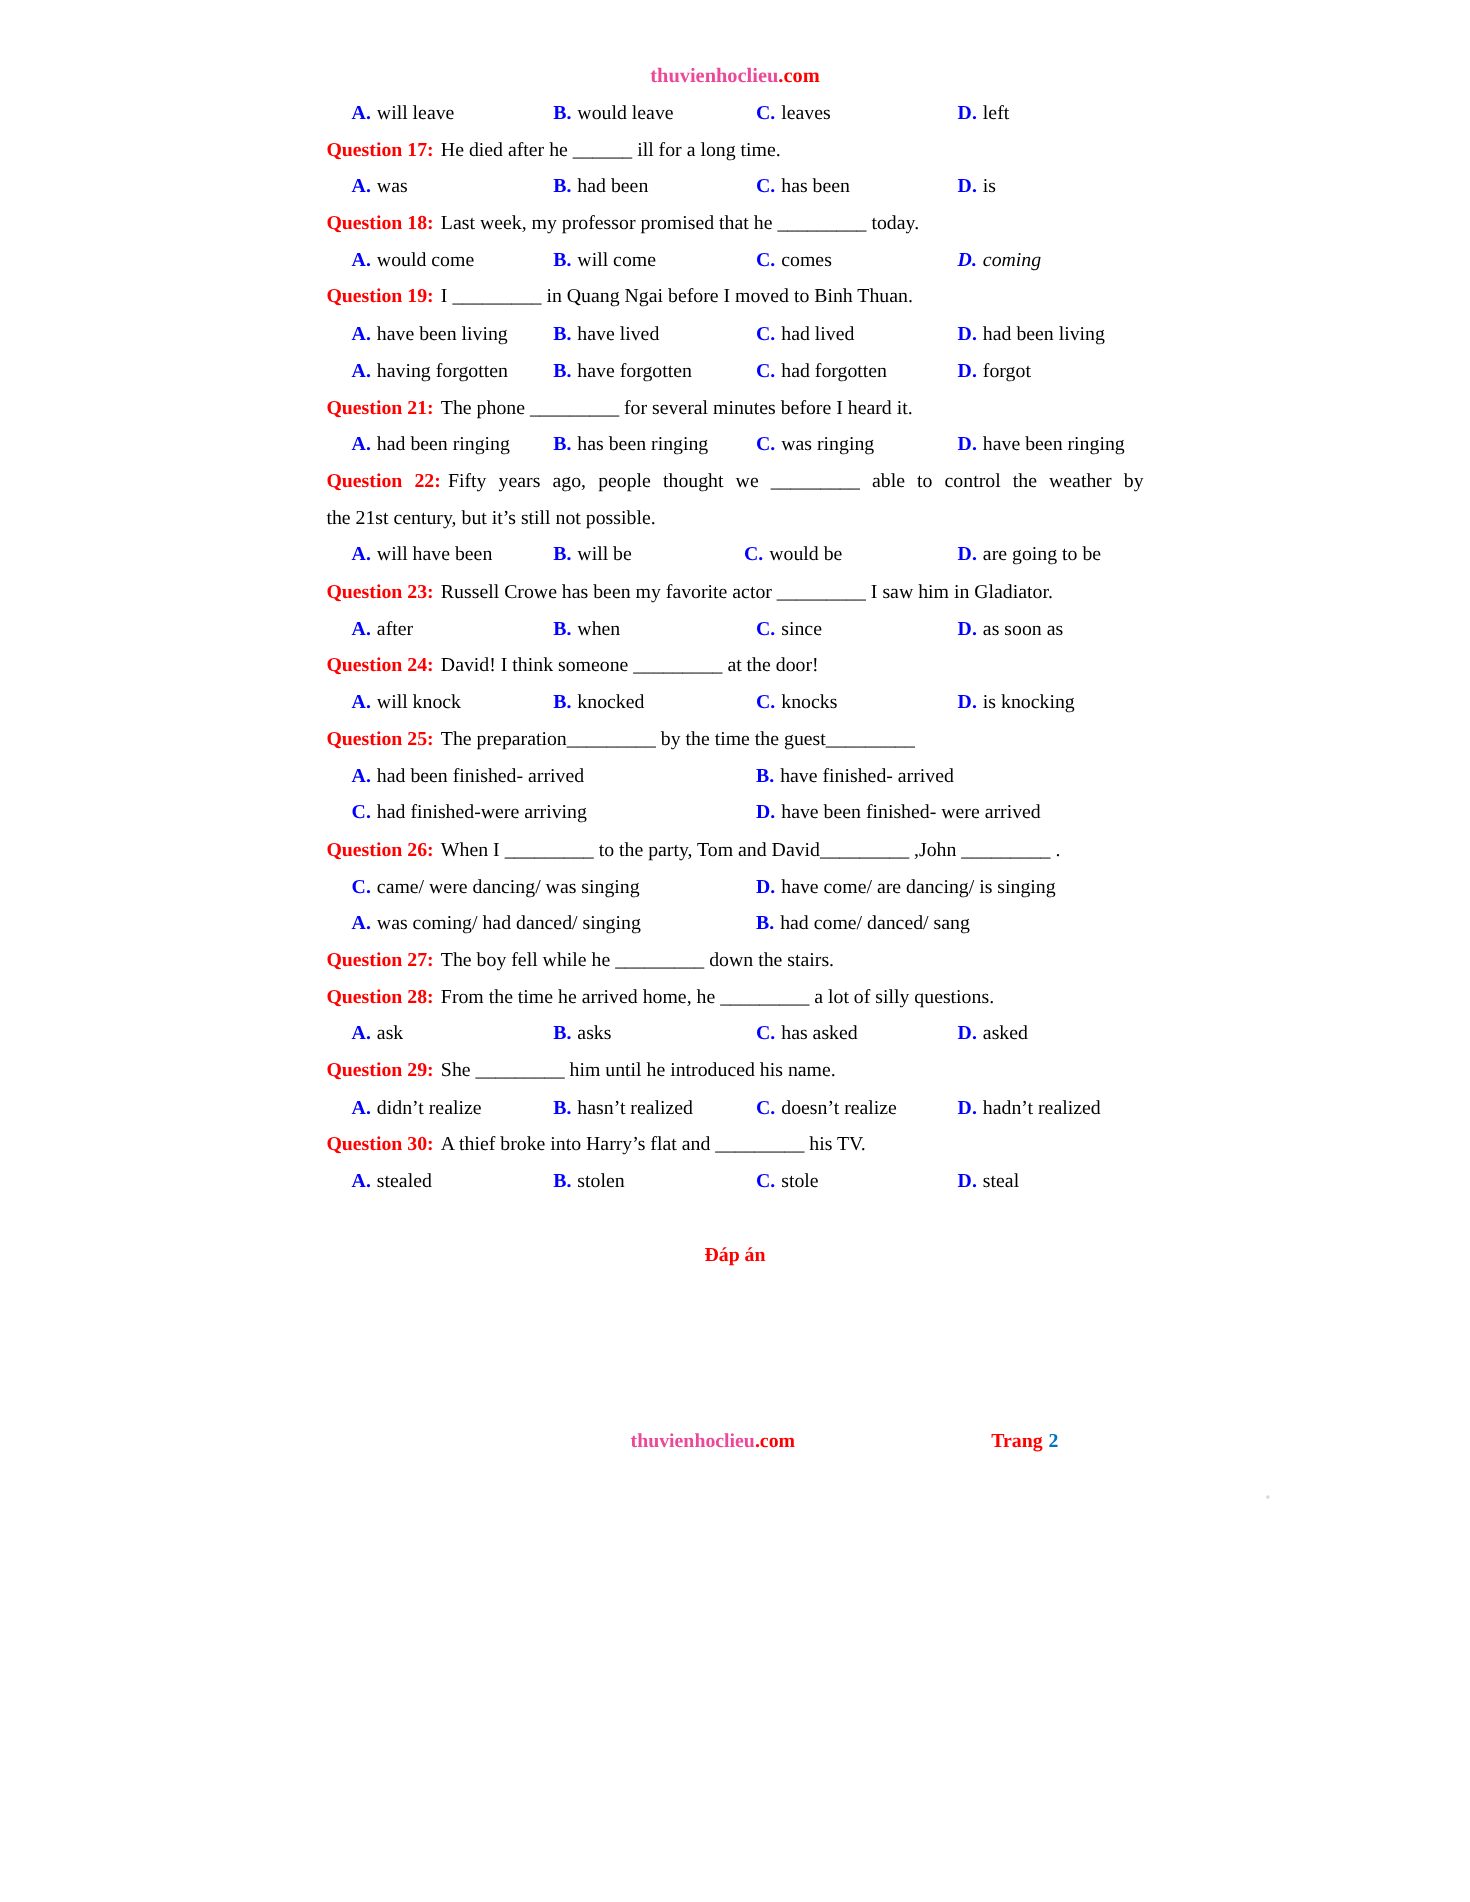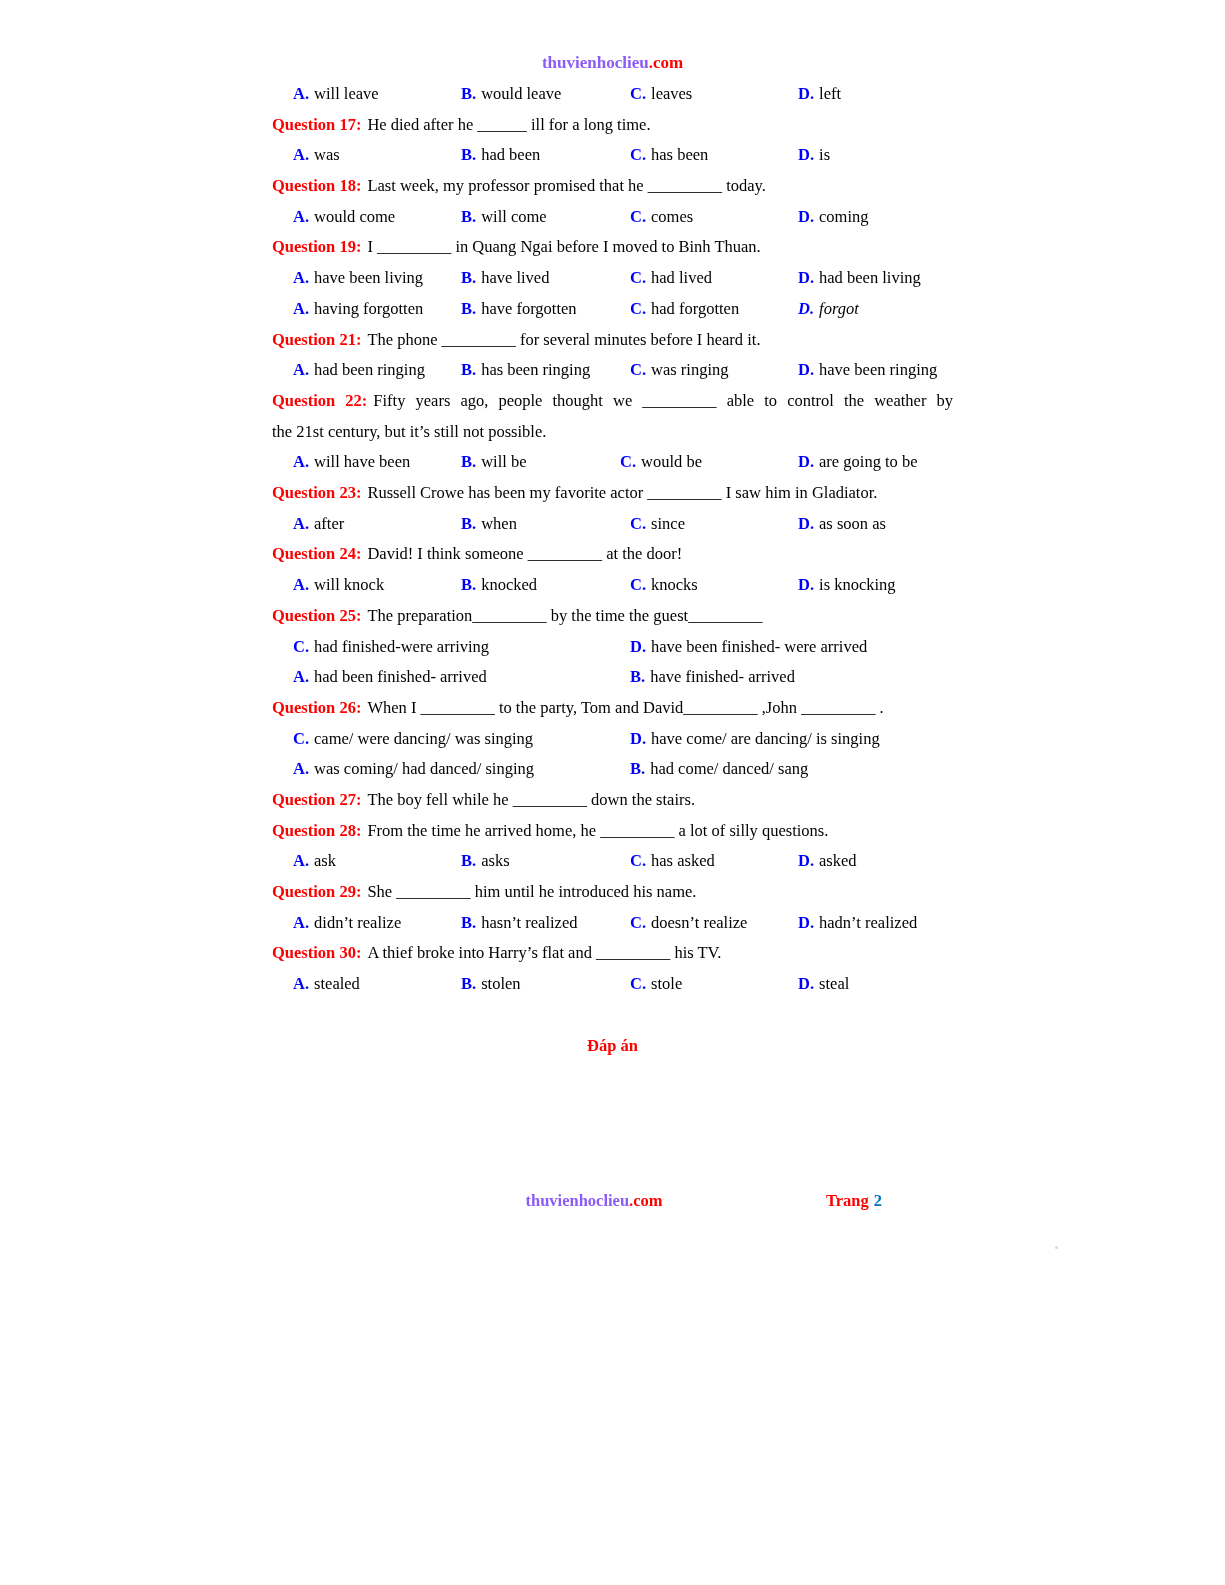--- a/index.html
+++ b/index.html
@@ -16,7 +16,7 @@
     text-align:center;font-weight:bold;font-size:17px;
     line-height:26px;
   }
-  .site-name{color:#8b5cf6;}
+  .site-name{color:#ec4899;}
   .site-domain{color:#FF0000;}
   .content{
     position:absolute;top:79px;left:272px;width:681px;

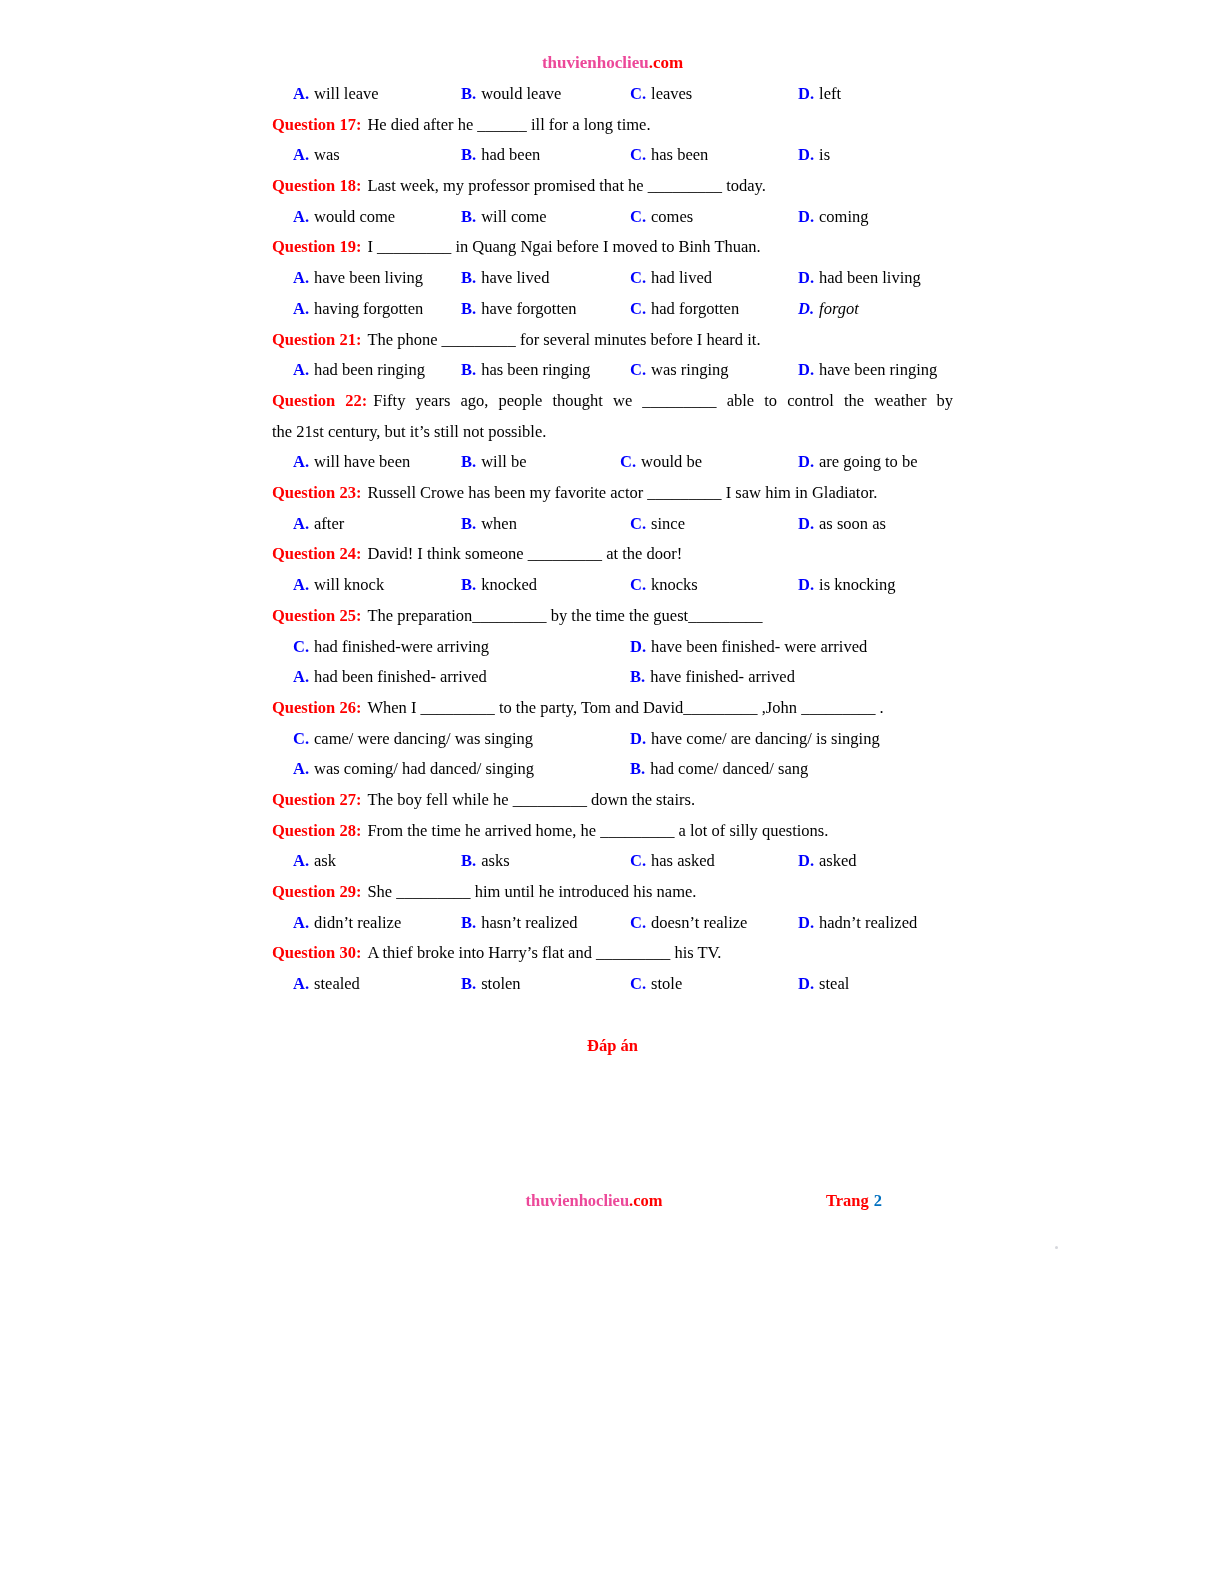--- a/index.html
+++ b/index.html
@@ -80,7 +80,7 @@
           <span class="opt" style="left: 21px;"><b class="letter">A.</b><span>would come</span></span>
           <span class="opt" style="left: 189px;"><b class="letter">B.</b><span>will come</span></span>
           <span class="opt" style="left: 358px;"><b class="letter">C.</b><span>comes</span></span>
-          <span class="opt" style="left: 526px;"><b class="letter">D.</b><span>coming</span></span>
+          <span class="opt" style="left: 526px; font-style: italic;"><b class="letter">D.</b><span>coming</span></span>
         </div>
         <div class="q-line"><b class="q-label">Question 19:</b><span class="q-text">I _________ in Quang Ngai before I moved to Binh Thuan.</span></div>
         <div class="opt-row">

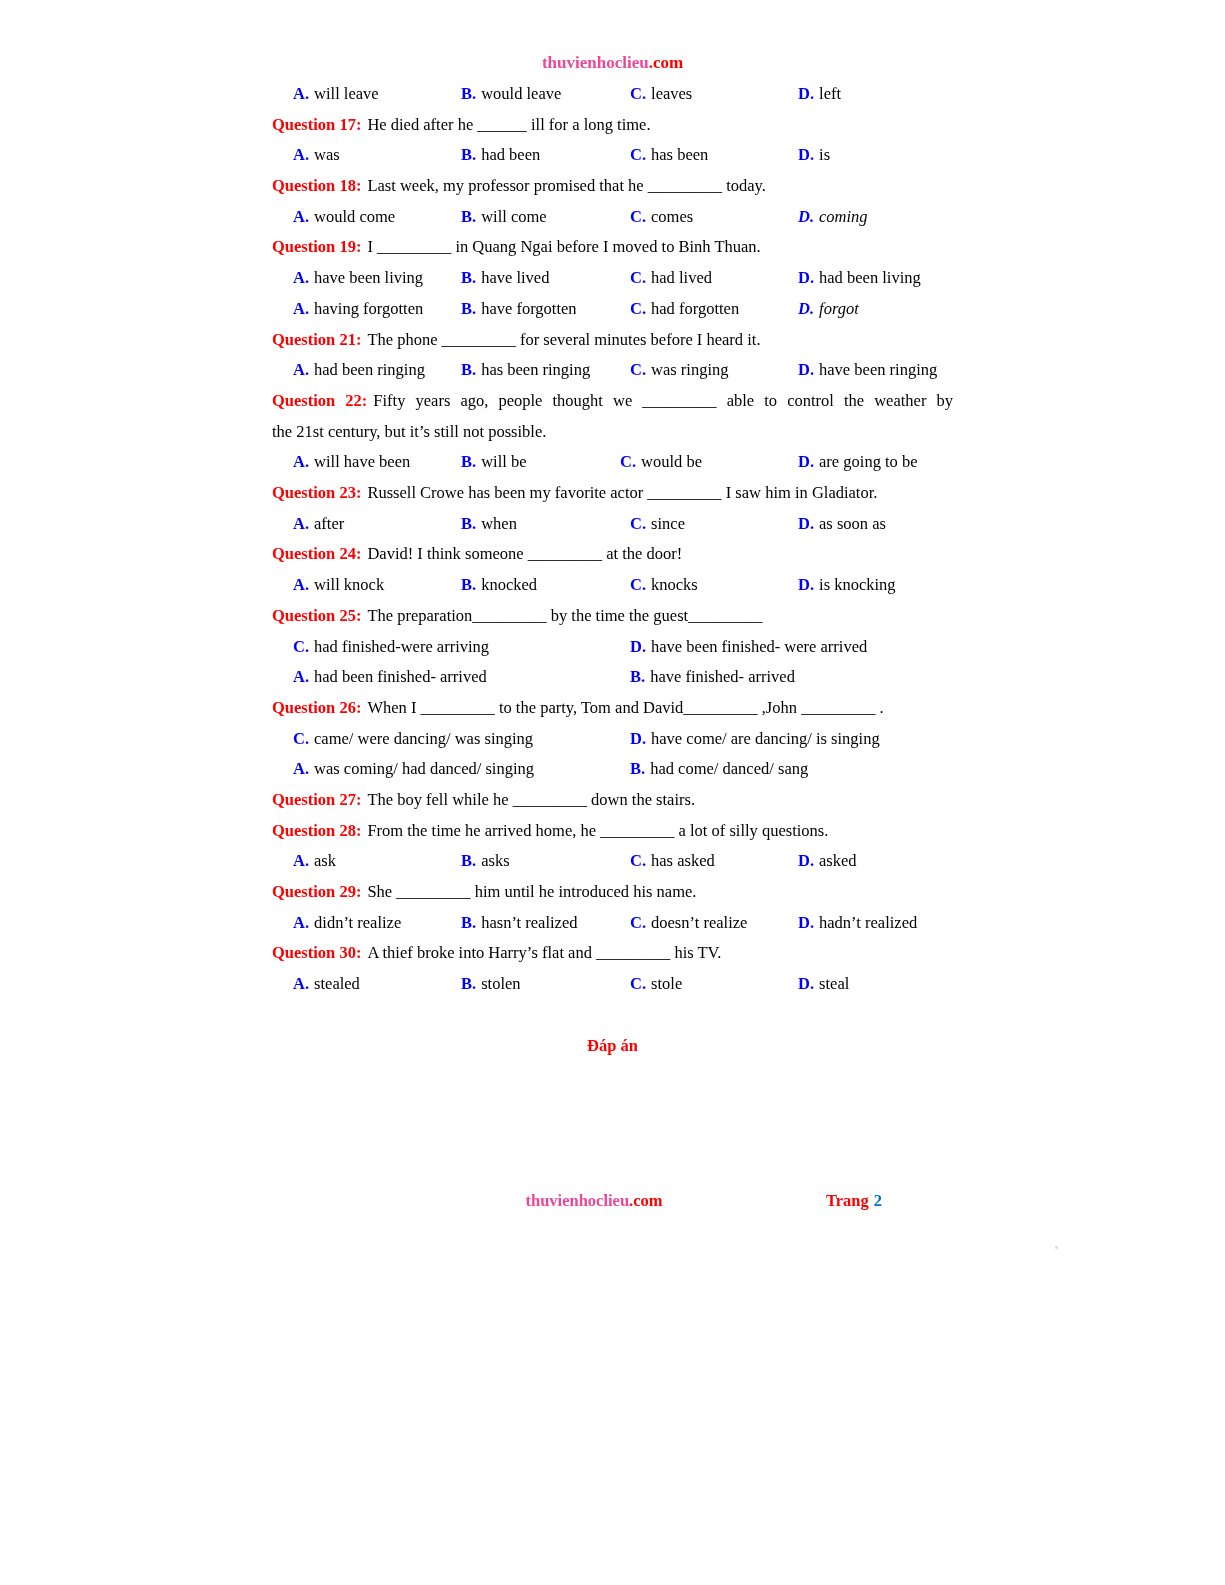--- a/index.html
+++ b/index.html
@@ -93,7 +93,7 @@
           <span class="opt" style="left: 21px;"><b class="letter">A.</b><span>having forgotten</span></span>
           <span class="opt" style="left: 189px;"><b class="letter">B.</b><span>have forgotten</span></span>
           <span class="opt" style="left: 358px;"><b class="letter">C.</b><span>had forgotten</span></span>
-          <span class="opt" style="left: 526px; font-style: italic;"><b class="letter">D.</b><span>forgot</span></span>
+          <span class="opt" style="left: 526px;"><b class="letter">D.</b><span>forgot</span></span>
         </div>
         <div class="q-line"><b class="q-label">Question 21:</b><span class="q-text">The phone _________ for several minutes before I heard it.</span></div>
         <div class="opt-row">

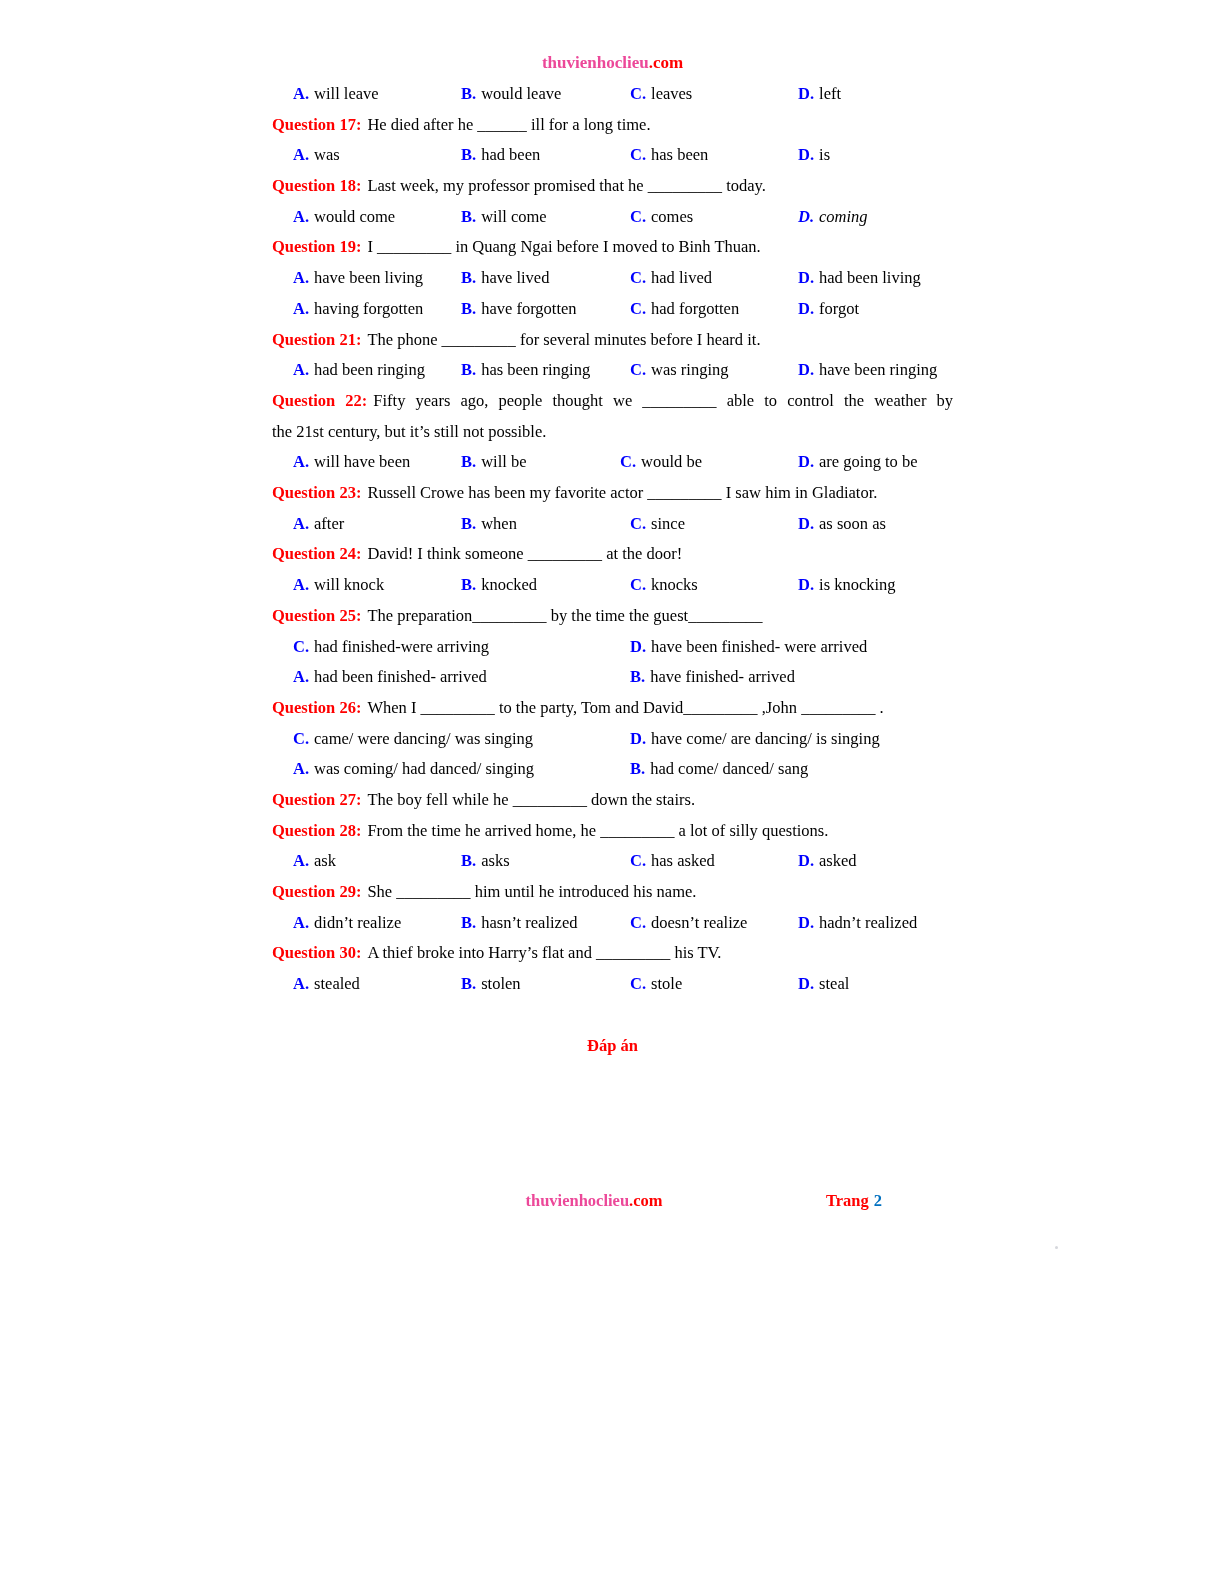--- a/index.html
+++ b/index.html
@@ -126,12 +126,12 @@
         </div>
         <div class="q-line"><b class="q-label">Question 25:</b><span class="q-text">The preparation_________ by the time the guest_________</span></div>
         <div class="opt-row">
+          <span class="opt" style="left: 21px;"><b class="letter">A.</b><span>had been finished- arrived</span></span>
+          <span class="opt" style="left: 358px;"><b class="letter">B.</b><span>have finished- arrived</span></span>
+        </div>
+        <div class="opt-row">
           <span class="opt" style="left: 21px;"><b class="letter">C.</b><span>had finished-were arriving</span></span>
           <span class="opt" style="left: 358px;"><b class="letter">D.</b><span>have been finished- were arrived</span></span>
-        </div>
-        <div class="opt-row">
-          <span class="opt" style="left: 21px;"><b class="letter">A.</b><span>had been finished- arrived</span></span>
-          <span class="opt" style="left: 358px;"><b class="letter">B.</b><span>have finished- arrived</span></span>
         </div>
         <div class="q-line"><b class="q-label">Question 26:</b><span class="q-text">When I _________ to the party, Tom and David_________ ,John _________ .</span></div>
         <div class="opt-row">

